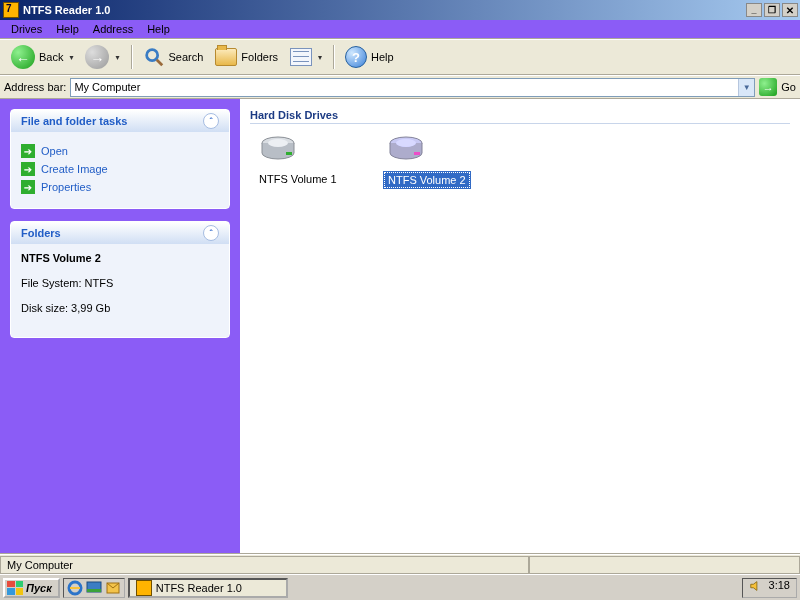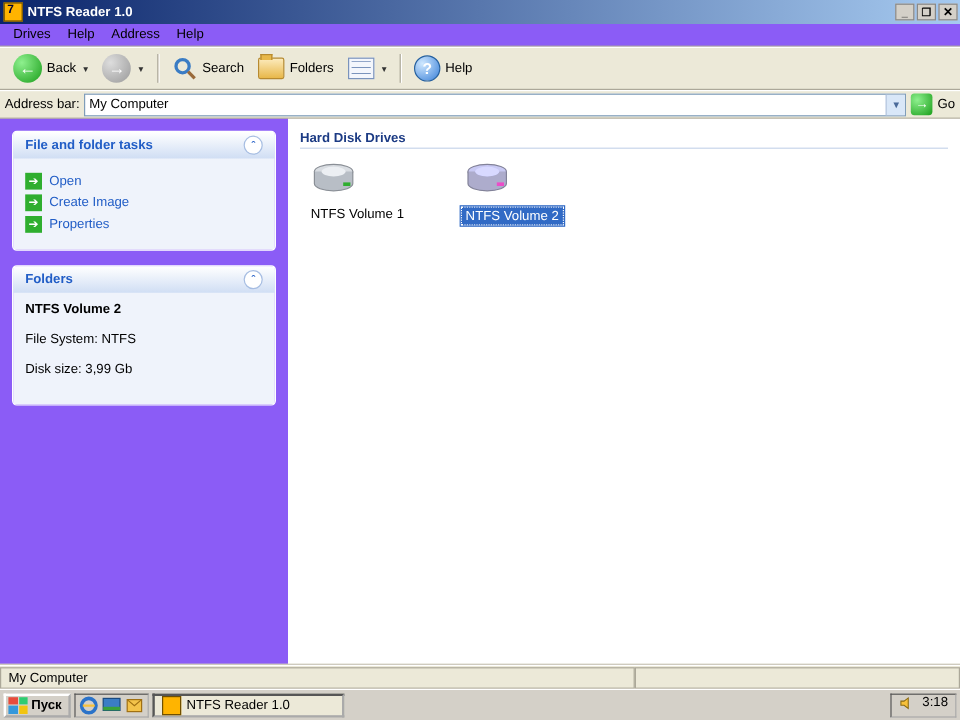--- a/index.html
+++ b/index.html
@@ -67,7 +67,7 @@
   
   
   .taskbar { height: 26px; background: #d4d0c8; border-top: 1px solid #fff; display: flex; align-items: center; padding: 2px 3px; gap: 3px; }
-  .start-btn { height: 20px; padding: 0 6px 0 2px; background: #d4d0c8; border: 2px outset #fff; display: flex; align-items: center; gap: 3px; font-weight: bold; }
+  .start-btn { height: 20px; padding: 0 6px 0 2px; background: #d4d0c8; border: 2px outset #fff; display: flex; align-items: center; gap: 3px; font-weight: bold; font-style: italic; }
   .win-flag { width: 16px; height: 14px; display: grid; grid-template: 1fr 1fr / 1fr 1fr; gap: 1px; }
   .win-flag div:nth-child(1){background:#e74c3c;} .win-flag div:nth-child(2){background:#2ecc71;} .win-flag div:nth-child(3){background:#3498db;} .win-flag div:nth-child(4){background:#f1c40f;}
   .ql { height: 20px; display: flex; align-items: center; border: 1px inset #aaa; padding: 0 3px; gap: 3px; }

